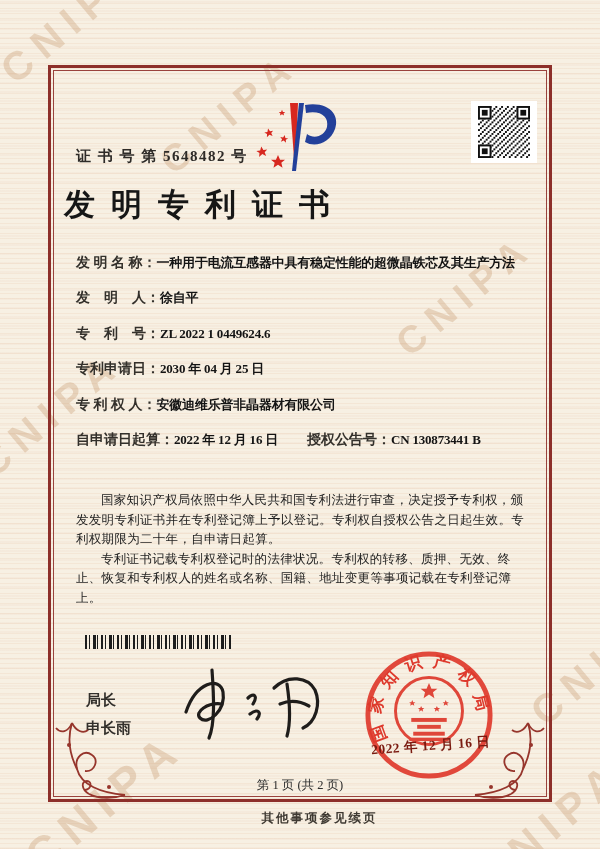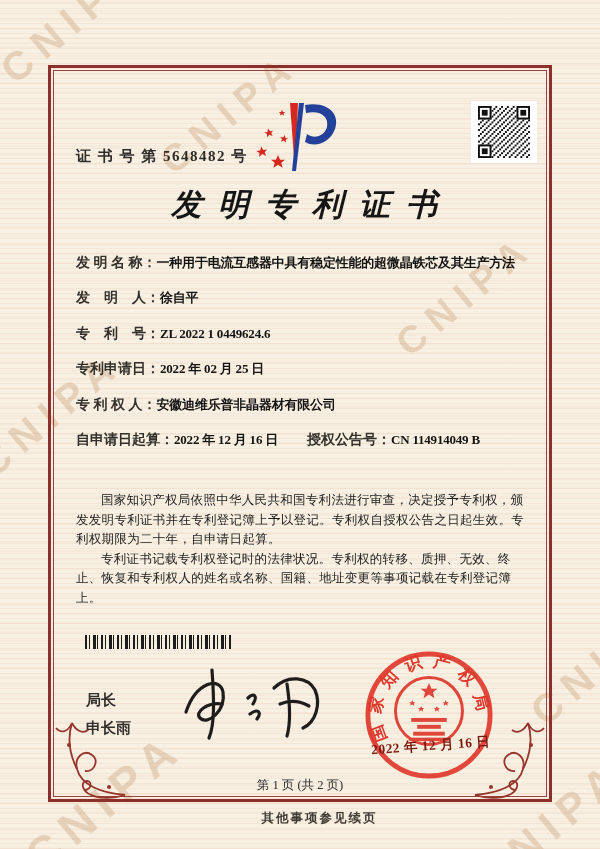--- a/index.html
+++ b/index.html
@@ -37,10 +37,9 @@
     background:#ffffff; display:flex; align-items:center; justify-content:center;
   }
   .title {
-    position:absolute; left:48px; width:512px; top:184px; text-align:center;
+    position:absolute; left:48px; width:512px; top:184px; 
     font-size:31px; font-weight:bold; color:#161616; letter-spacing:16px;
     text-indent:16px;
-    font-style:italic;
   }
   .rows { position:absolute; left:76px; top:252px; width:456px; }
   .row { position:relative; height:35.4px; line-height:20px; white-space:nowrap; }

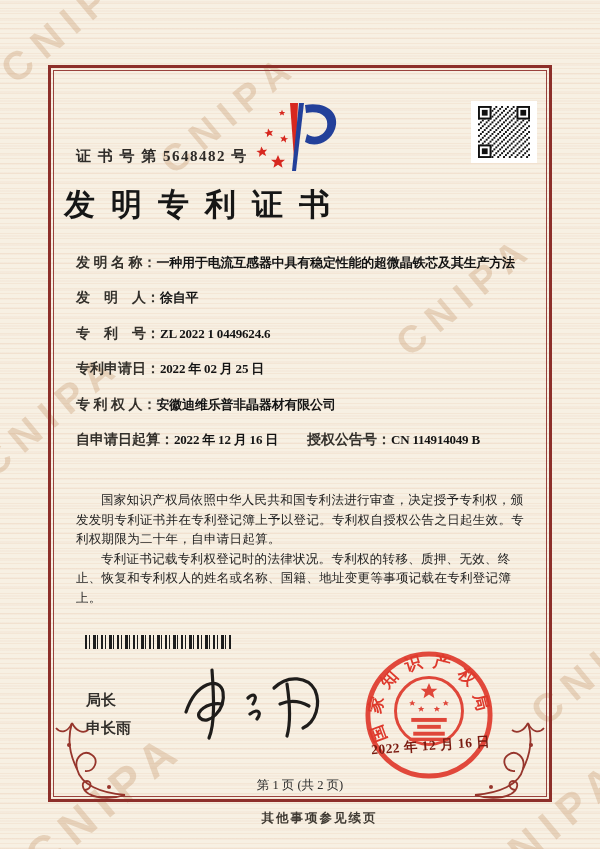--- a/index.html
+++ b/index.html
@@ -155,7 +155,7 @@
       <span class="flabel">专　利　号：</span><span class="fvalue">ZL 2022 1 0449624.6</span>
     </div>
     <div class="row">
-      <span class="flabel">专利申请日：</span><span class="fvalue">2022 年 02 月 25 日</span>
+      <span class="flabel">专利申请日：</span><span class="fvalue">2030 年 04 月 25 日</span>
     </div>
     <div class="row">
       <span class="flabel">专 利 权 人：</span><span class="fvalue">安徽迪维乐普非晶器材有限公司</span>

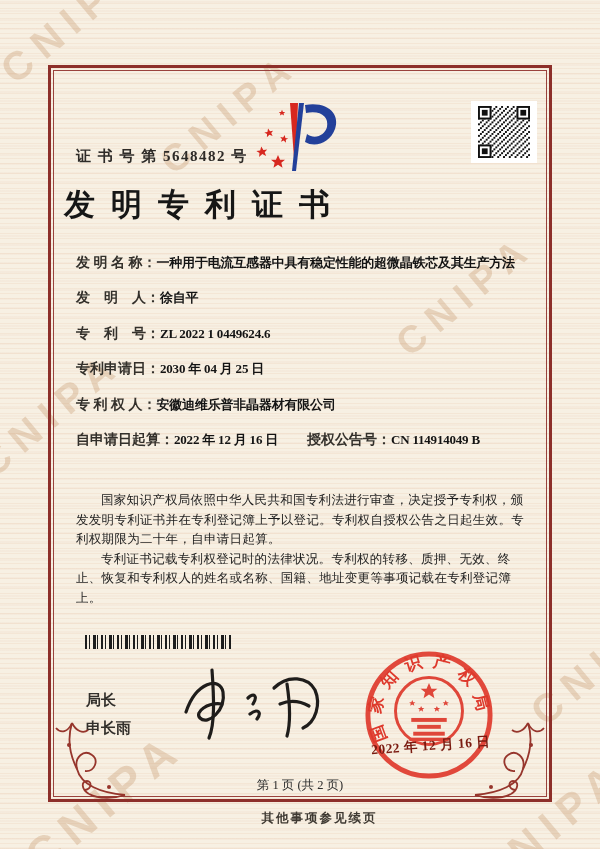--- a/index.html
+++ b/index.html
@@ -163,7 +163,7 @@
     <div class="row">
       <span class="flabel">自申请日起算：</span><span class="fvalue">2022 年 12 月 16 日</span>
       <span class="pair2">
-        <span class="flabel">授权公告号：</span><span class="fvalue">CN 114914049 B</span>
+        <span class="flabel">授权公告号：</span><span class="fvalue">CN 130873441 B</span>
       </span>
     </div>
   </div>

